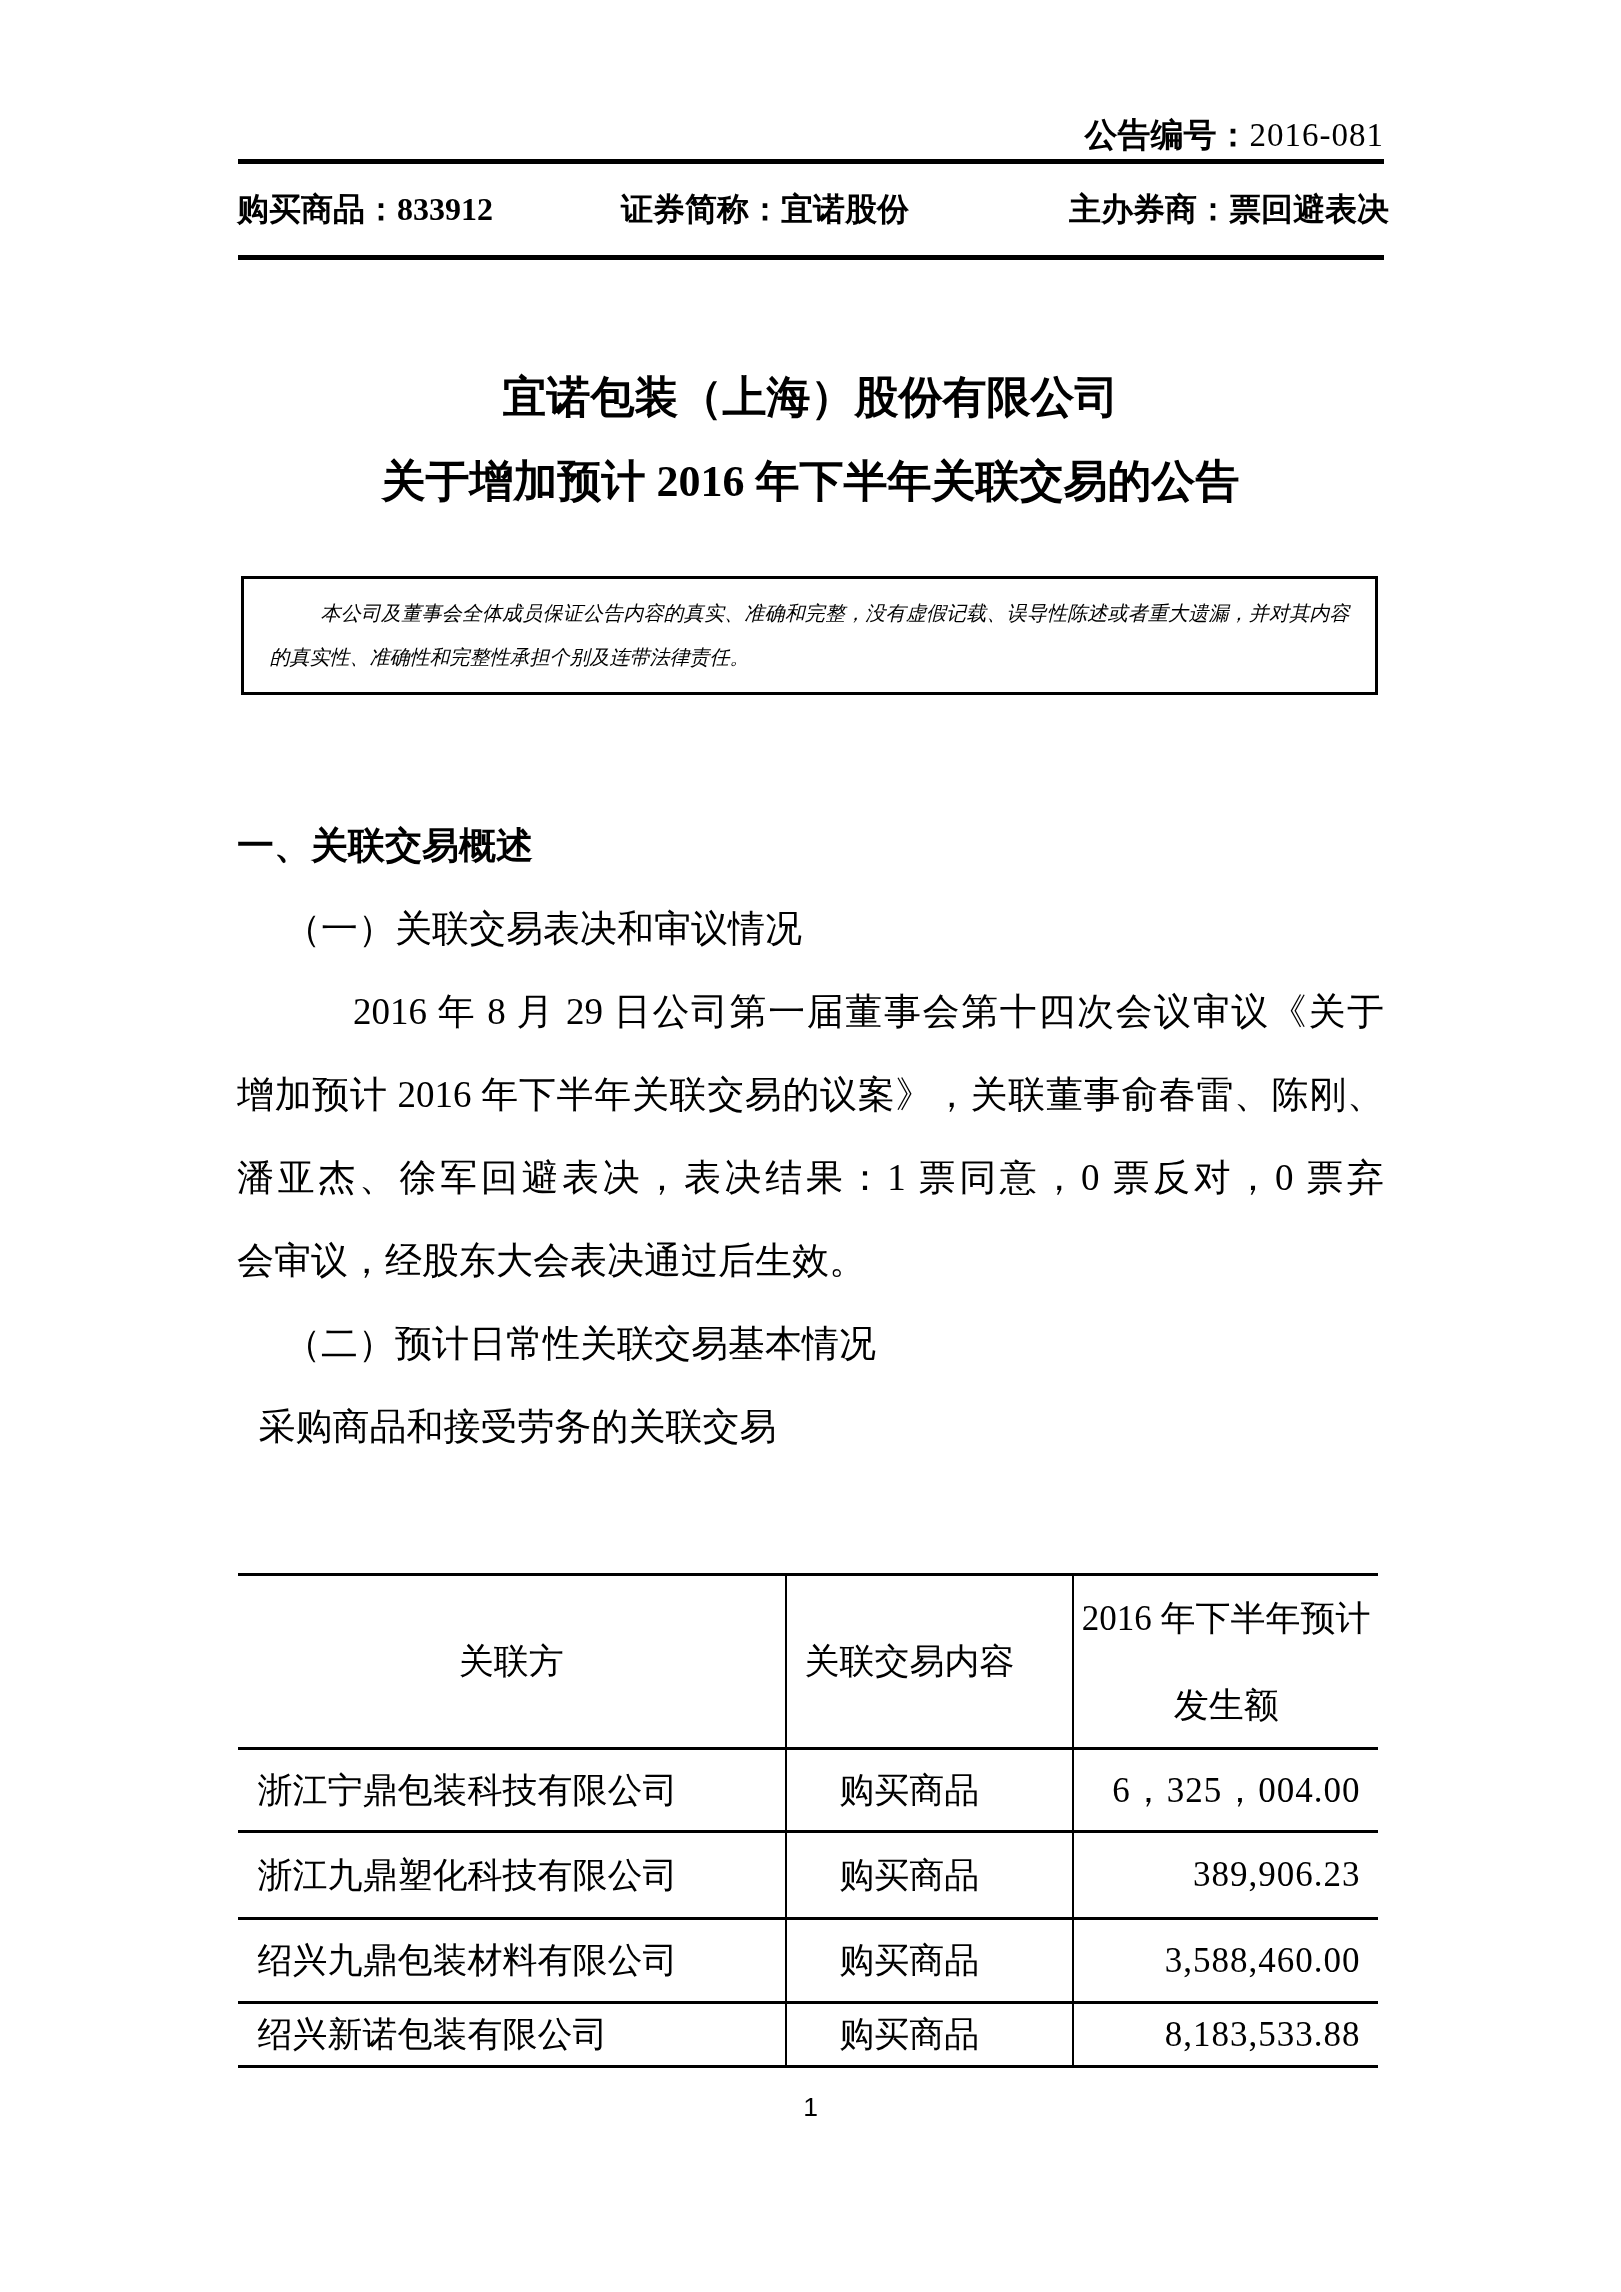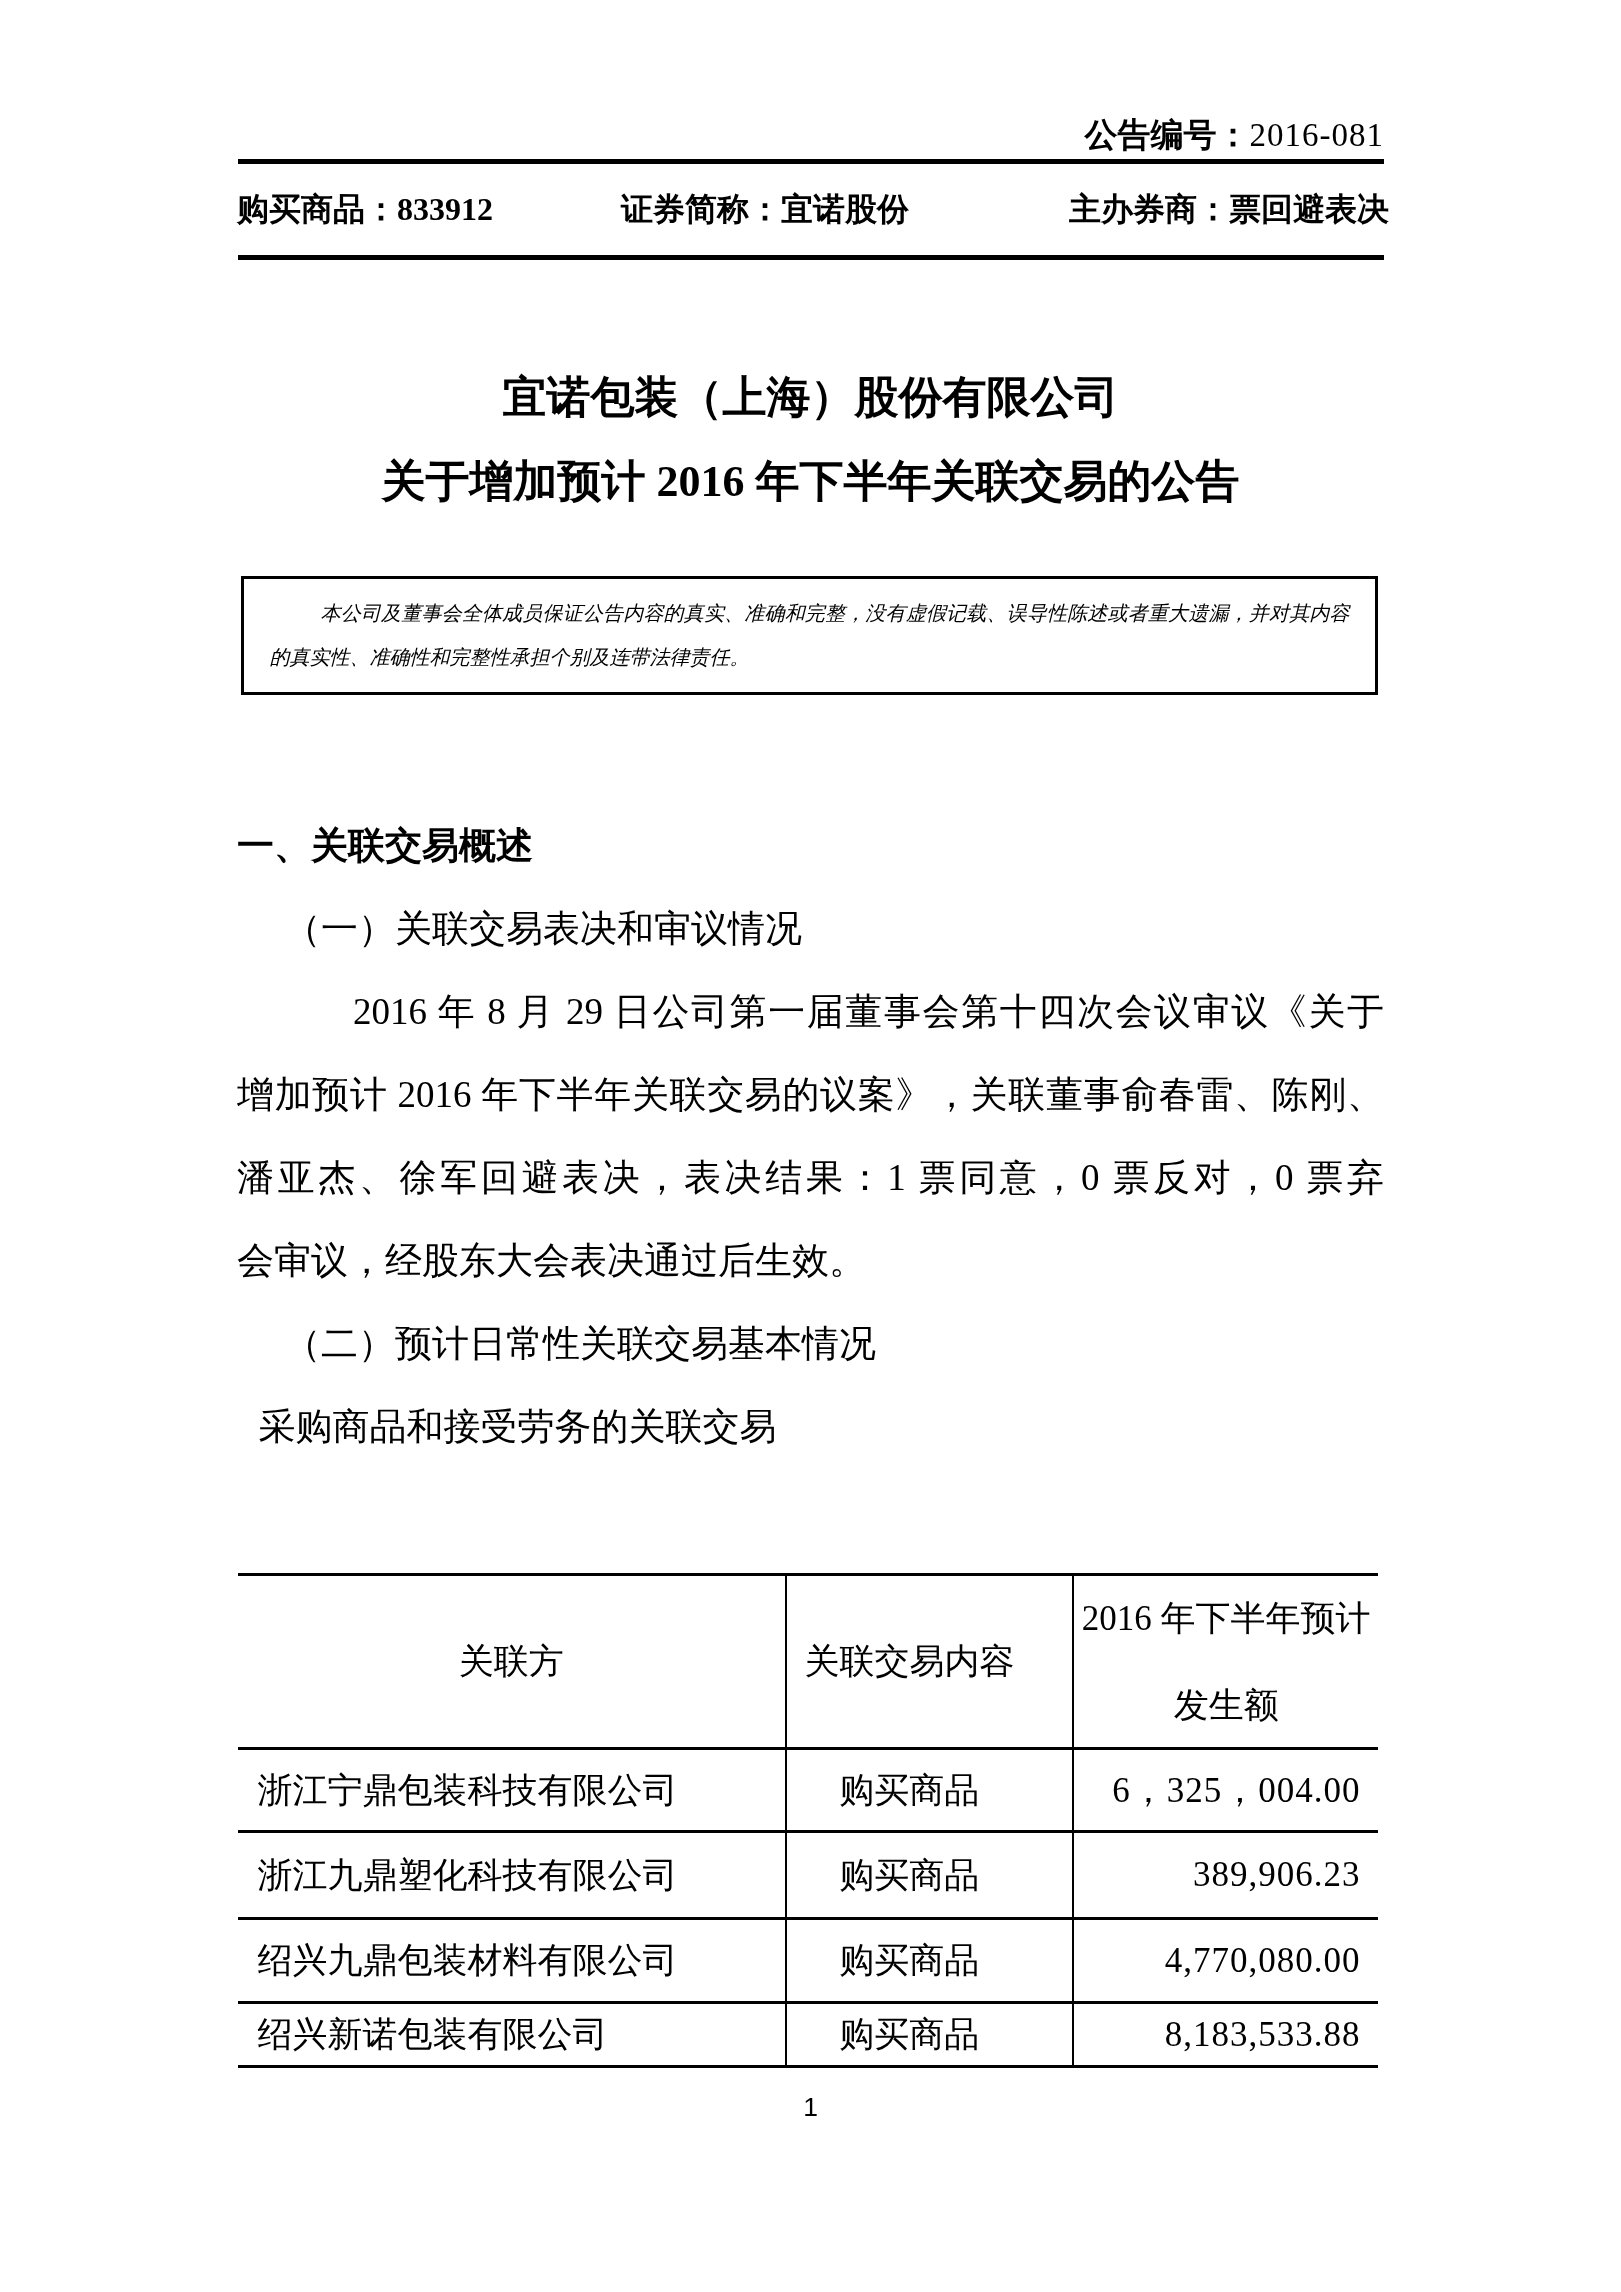--- a/index.html
+++ b/index.html
@@ -138,7 +138,7 @@
   <div class="t-row t-r3">
     <div class="t-cell t-c1">绍兴九鼎包装材料有限公司</div>
     <div class="t-cell t-c2">购买商品</div>
-    <div class="t-cell t-c3 amount">4,770,080.00</div>
+    <div class="t-cell t-c3 amount">3,588,460.00</div>
   </div>
   <div class="t-row t-r4">
     <div class="t-cell t-c1">绍兴新诺包装有限公司</div>

